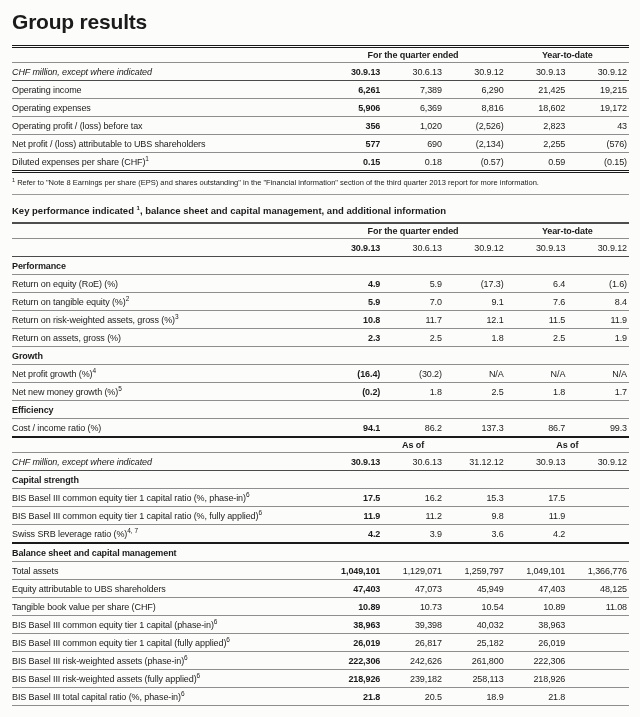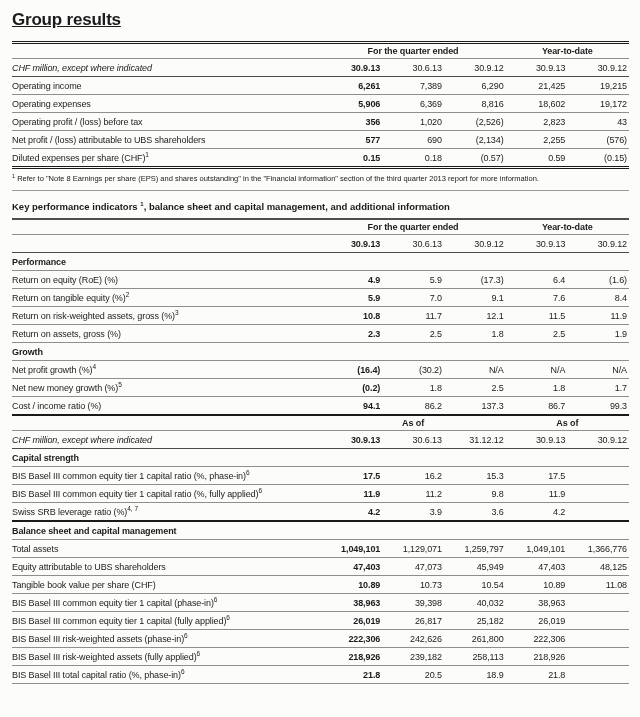--- a/index.html
+++ b/index.html
@@ -14,8 +14,8 @@
   .page { padding: 8px 11px 0 12px; }
 
   h1.title {
-    font-size: 17px; font-weight: 700;
-    margin: 2px 0 11px 0; letter-spacing: -0.2px; text-decoration: underline;
+    font-size: 21px; font-weight: 700;
+    margin: 2px 0 11px 0; letter-spacing: -0.2px;
   }
 
   table.tbl {

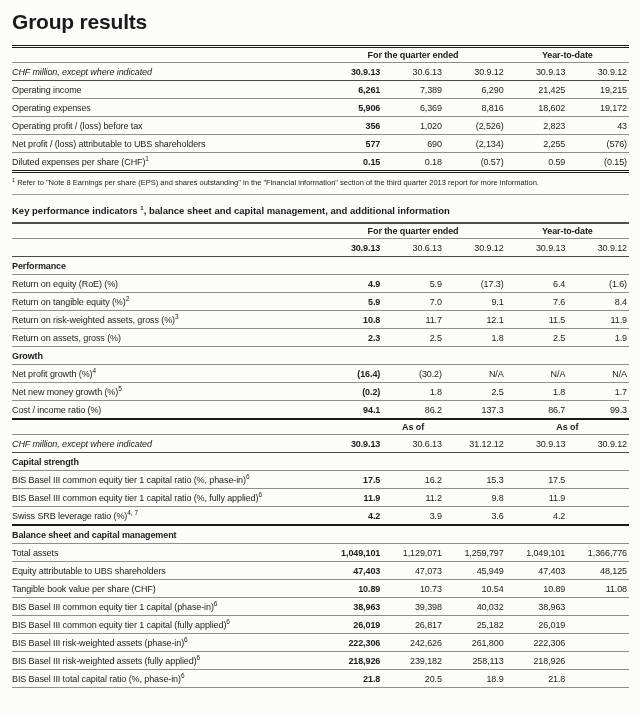--- a/index.html
+++ b/index.html
@@ -133,7 +133,7 @@
 
   <p class="footnote"><sup>1</sup> <span>Refer to "Note 8 Earnings per share (EPS) and shares outstanding" in the "Financial information" section of the third quarter 2013 report for more information.</span></p>
 
-  <h2 class="sec-title"><span>Key performance indicators </span><sup>1</sup><span>, balance sheet and capital management, and additional information</span></h2>
+  <h2 class="sec-title"><span>Key performance indicated </span><sup>1</sup><span>, balance sheet and capital management, and additional information</span></h2>
 
   <table class="tbl tbl2">
     <colgroup>

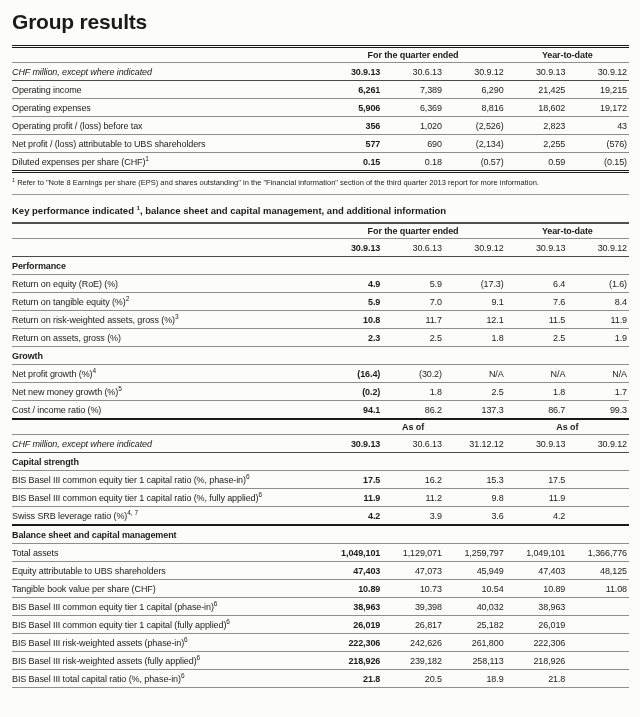--- a/index.html
+++ b/index.html
@@ -215,6 +215,9 @@
       <td class="num">1.7</td>
     </tr>
 
+    <tr class="hrow">
+      <td colspan="6">Efficiency</td>
+    </tr>
     <tr class="heavy">
       <td><span>Cost / income ratio (%)</span><sup></sup></td>
       <td class="num b">94.1</td>

